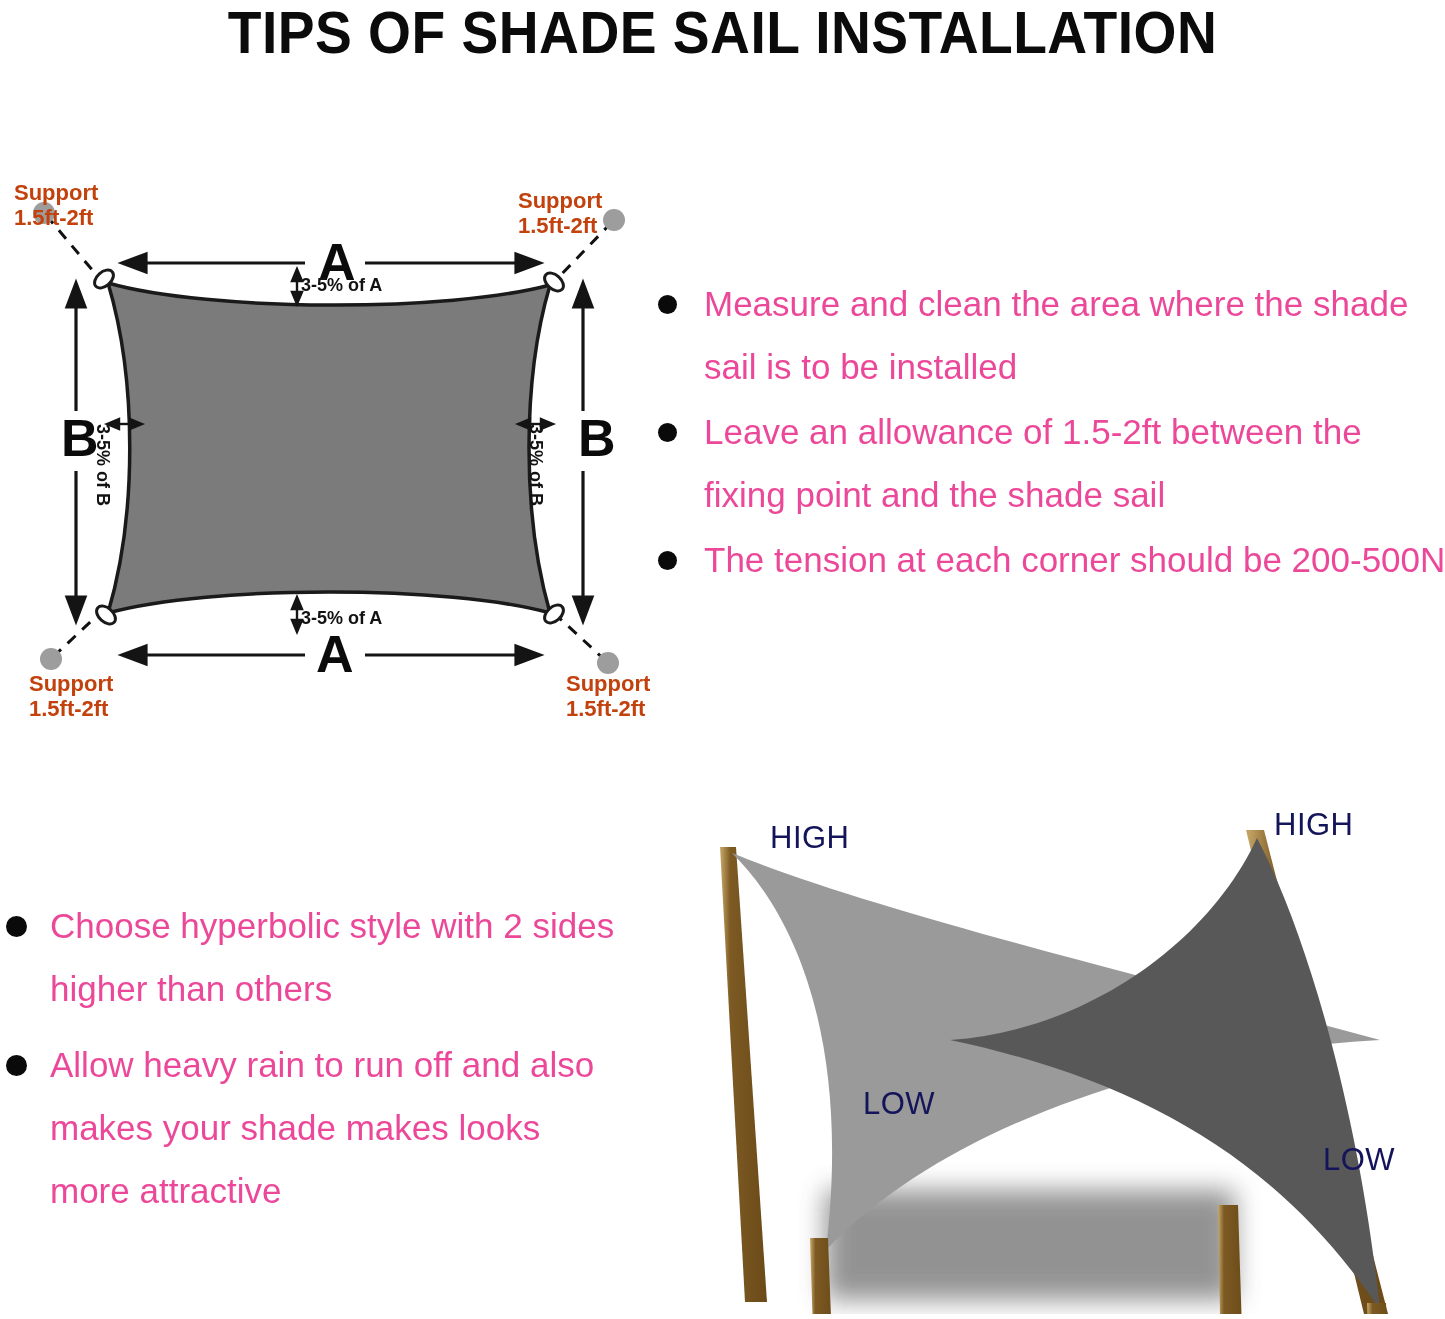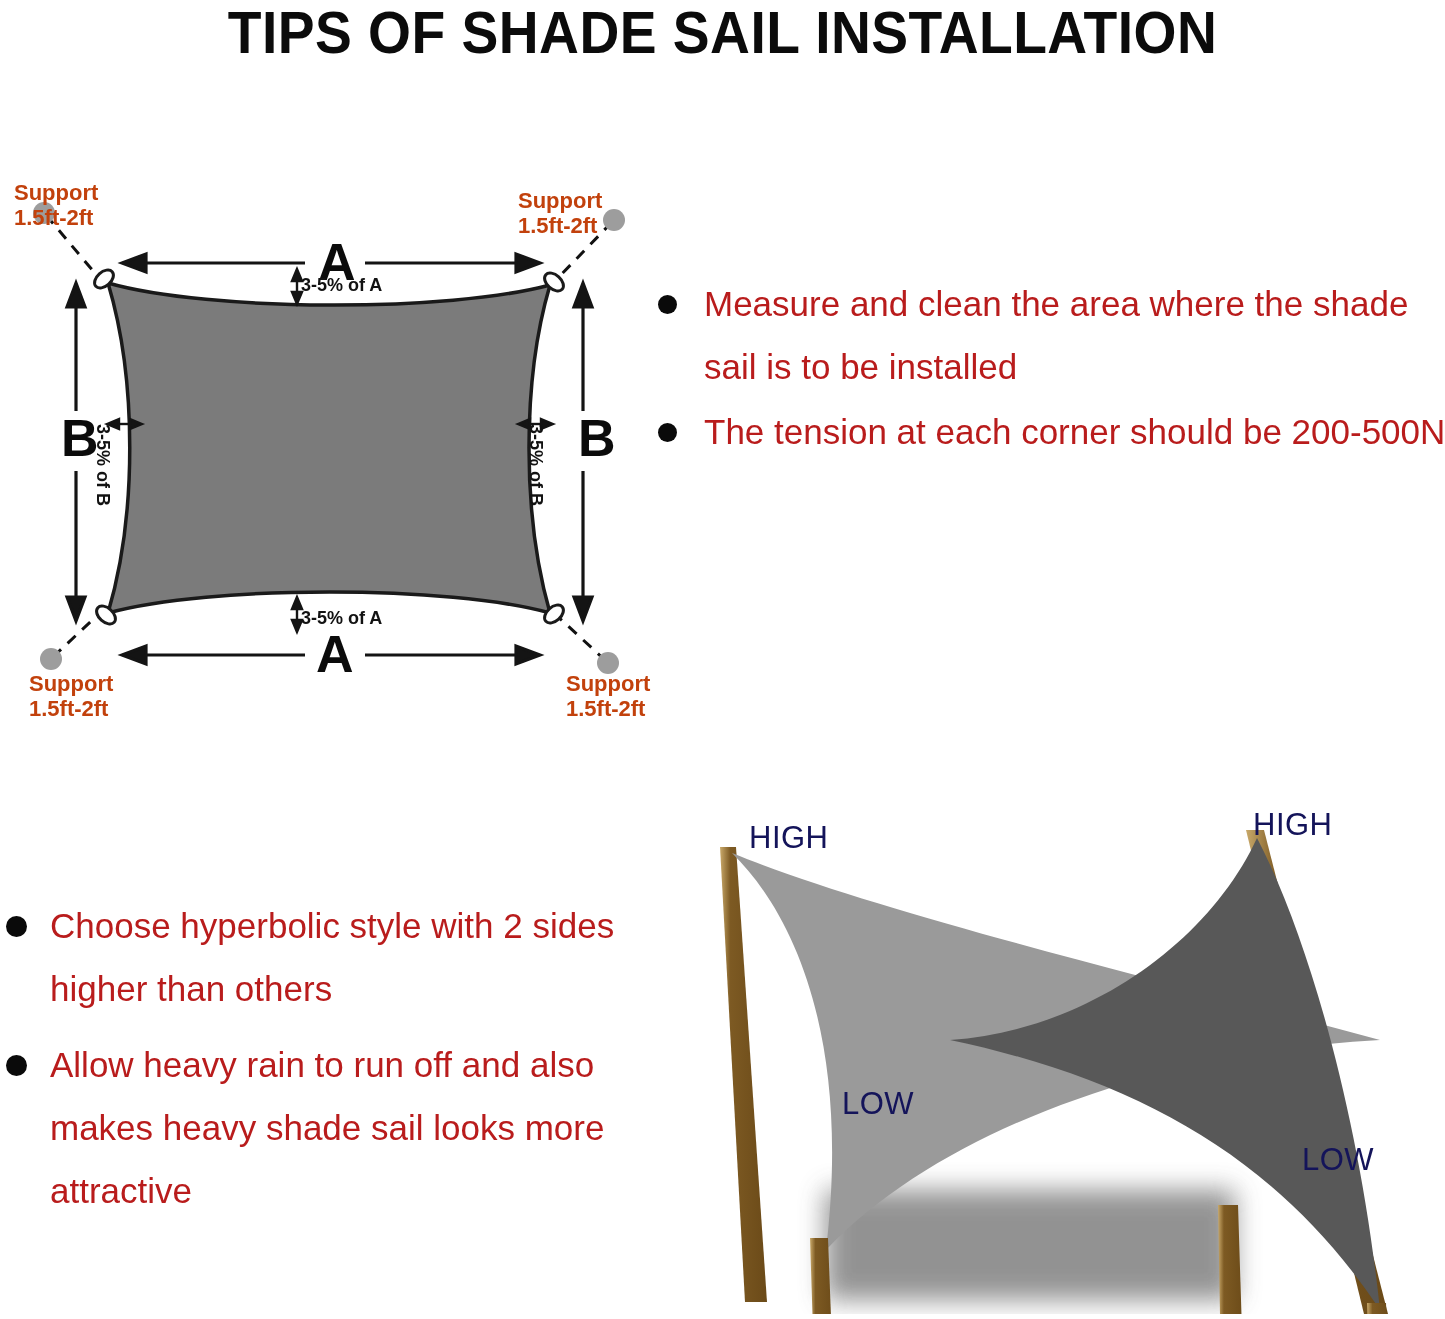--- a/index.html
+++ b/index.html
@@ -79,7 +79,7 @@
     padding-left: 58px;
     margin: 0 0 0 0;
     font-family: "Liberation Sans", sans-serif;
-    color: #b91c1c;
+    color: #ec4899;
   }
   .bullet-item::before {
     content: "";

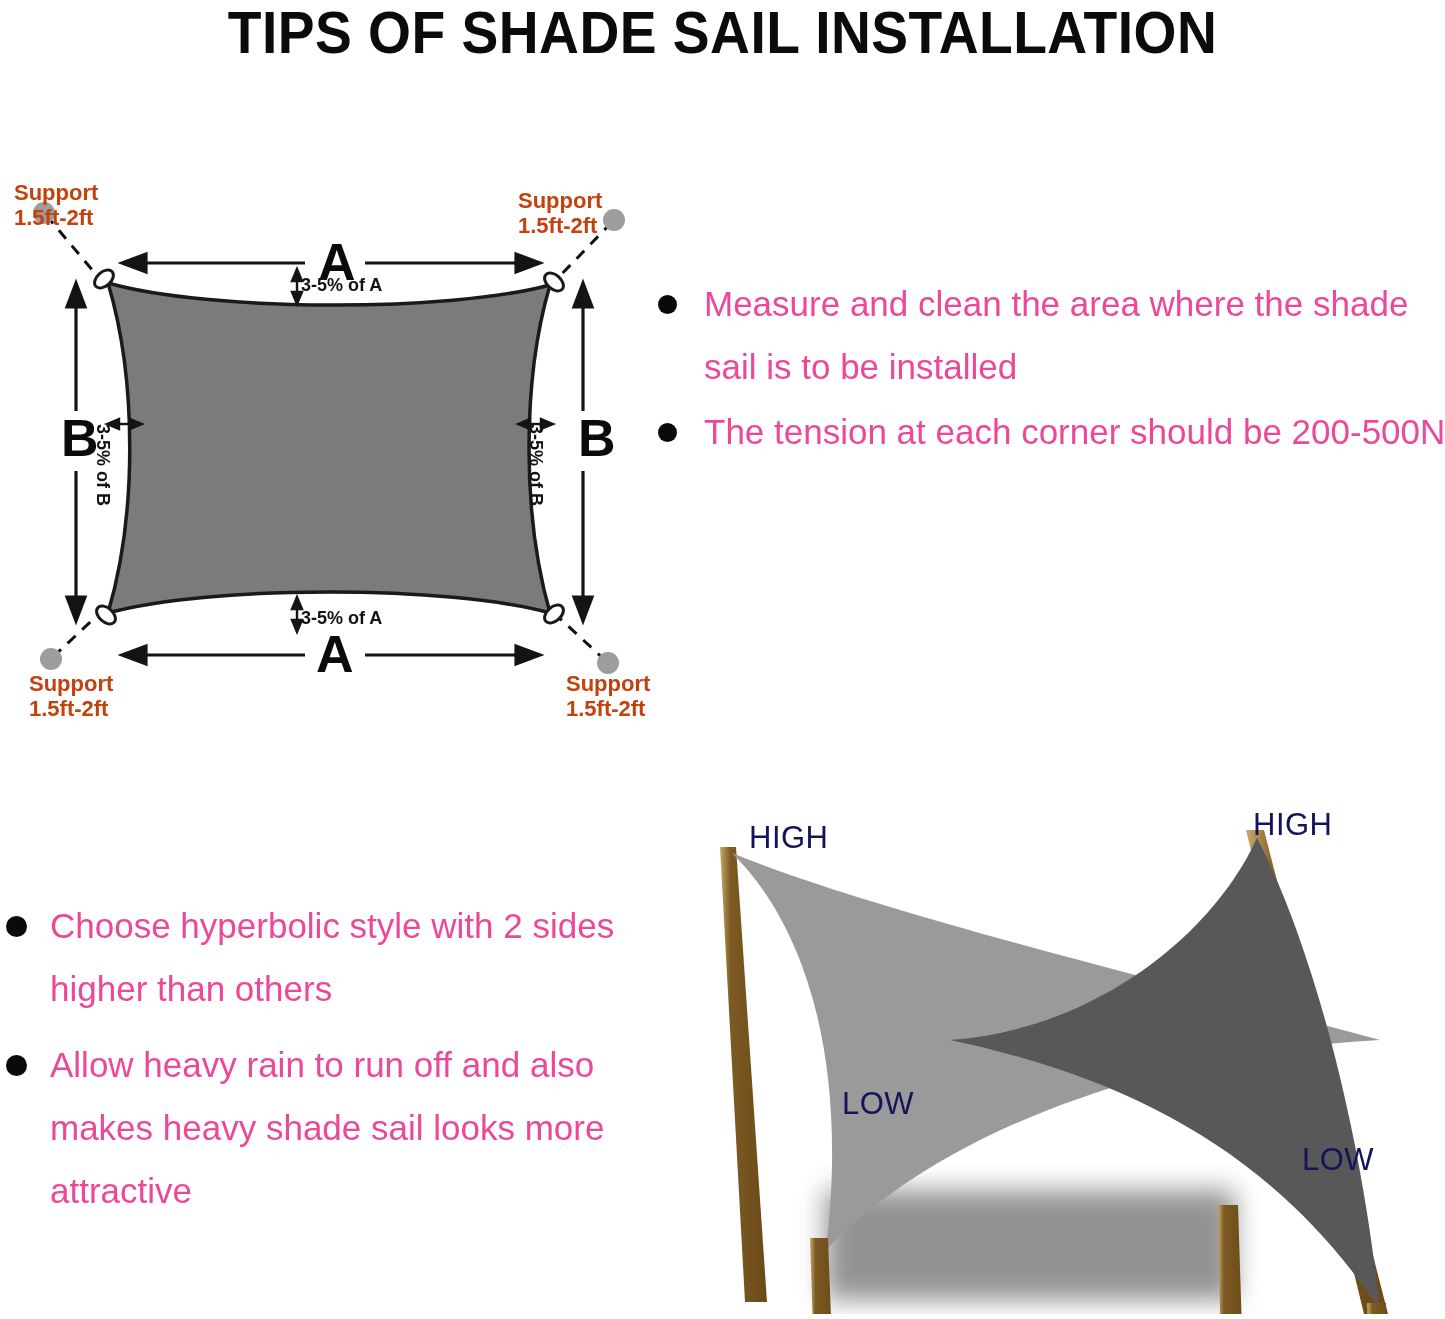--- a/index.html
+++ b/index.html
@@ -250,6 +250,7 @@
 
   <ul class="bullet-list" id="tips-right">
     <li class="bullet-item">Measure and clean the area where the shade sail is to be installed</li>
+    <li class="bullet-item">Leave an allowance of 1.5-2ft between the fixing point and the shade sail</li>
     <li class="bullet-item">The tension at each corner should be 200-500N</li>
   </ul>
 

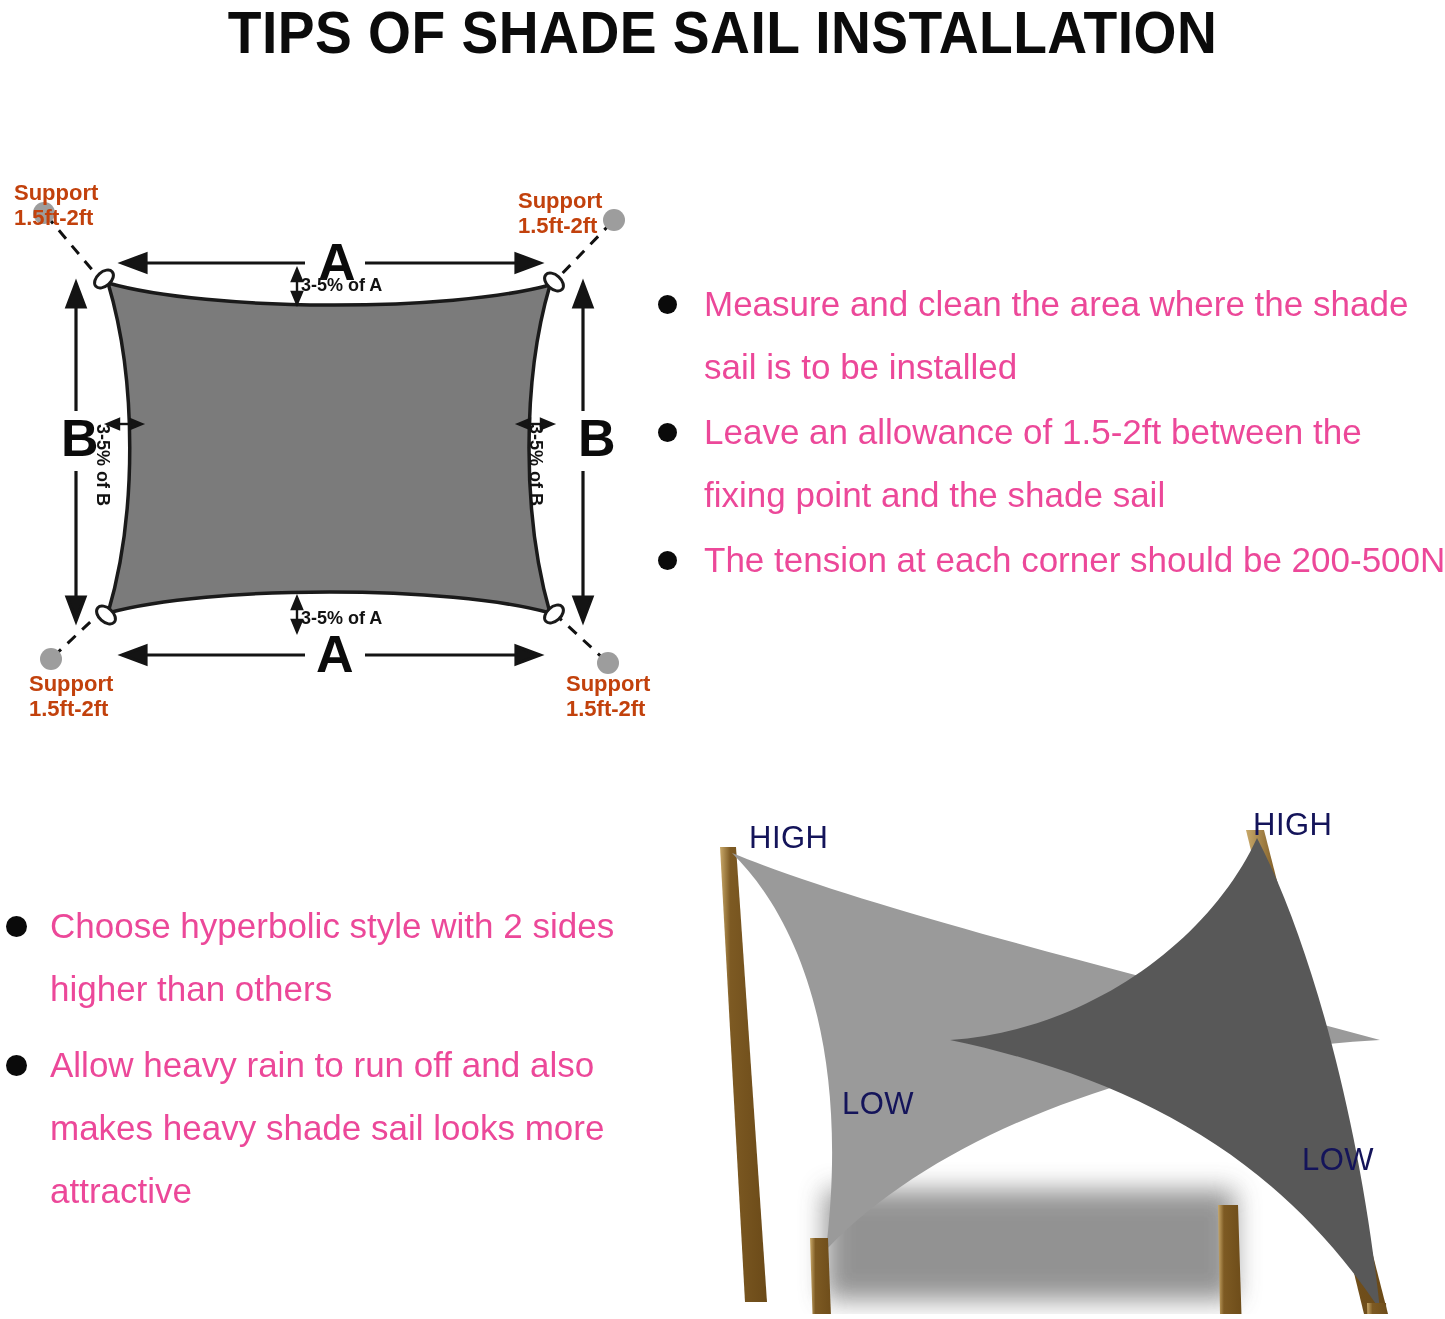--- a/index.html
+++ b/index.html
@@ -123,6 +123,7 @@
     color: #14145a;
     letter-spacing: 0.5px;
     white-space: nowrap;
+    margin-left: 21px;
   }
 
   svg { display: block; }

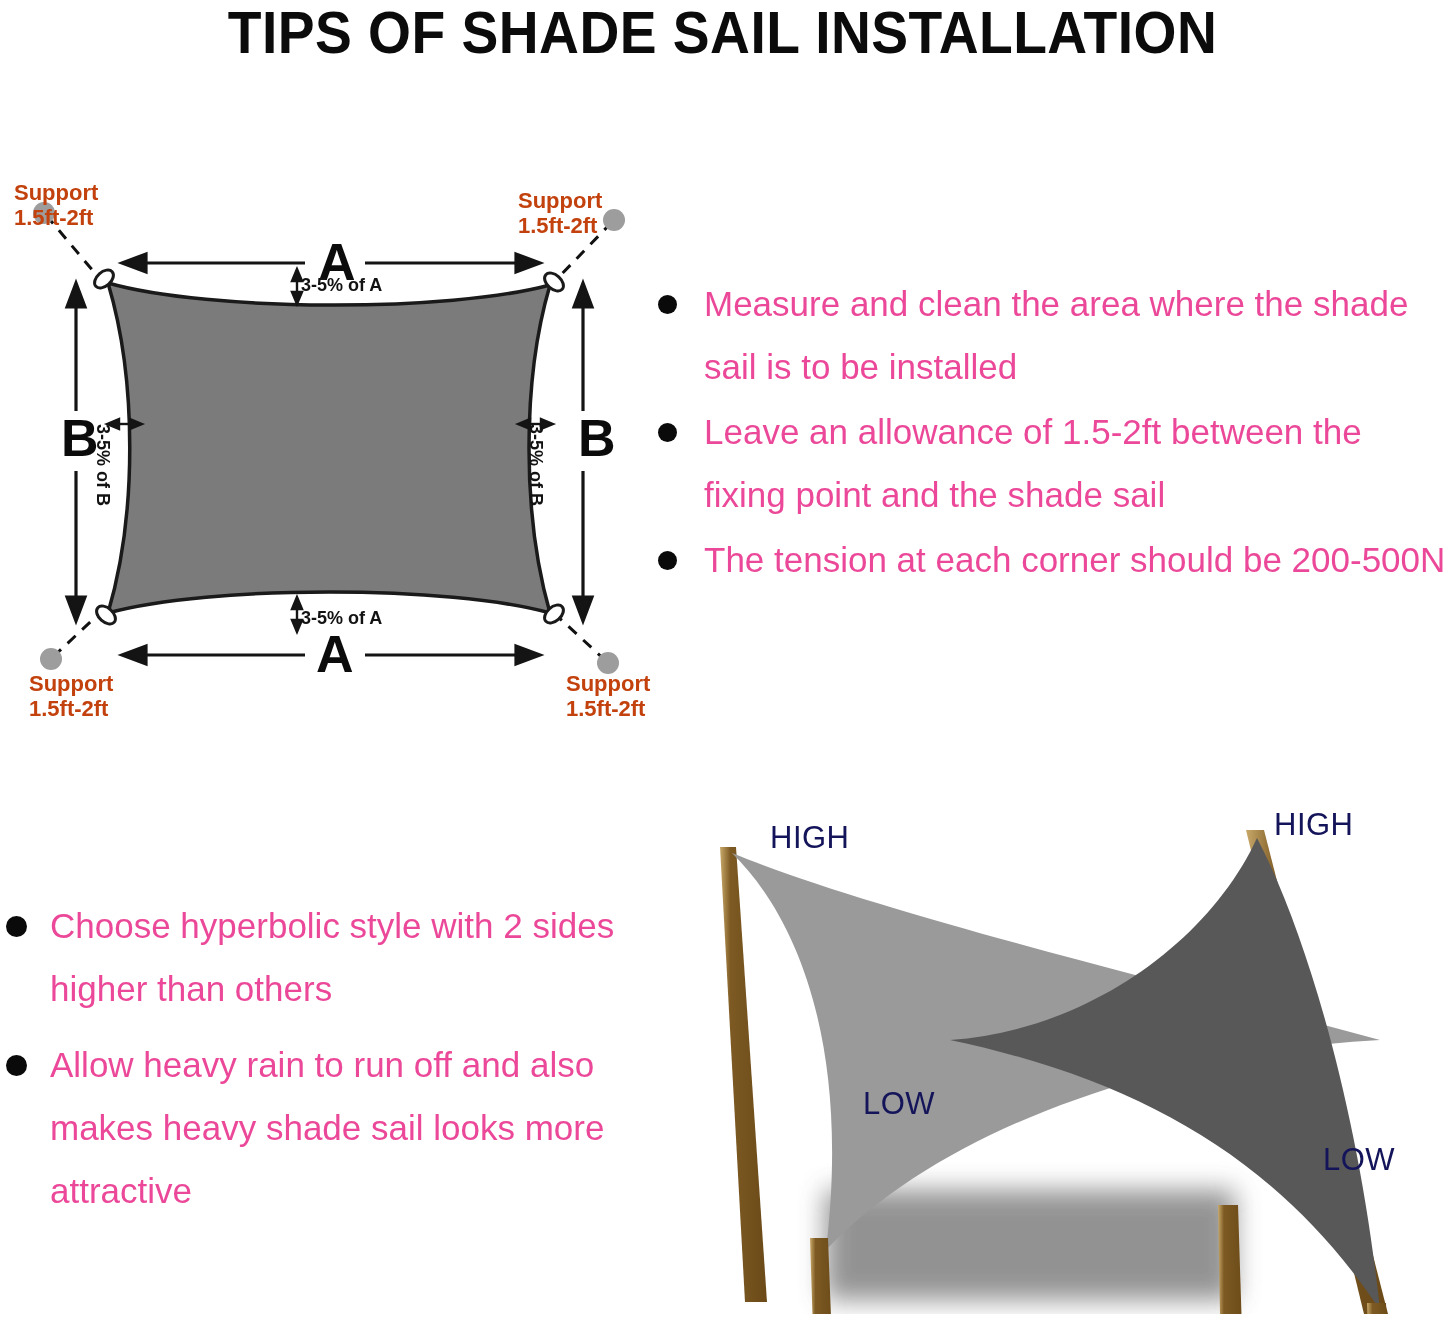--- a/index.html
+++ b/index.html
@@ -257,7 +257,7 @@
 
   <ul class="bullet-list" id="tips-left">
     <li class="bullet-item">Choose hyperbolic style with 2 sides higher than others</li>
-    <li class="bullet-item">Allow heavy rain to run off and also makes heavy shade sail looks more attractive</li>
+    <li class="bullet-item">Allow heavy rain to run off and also makes your shade makes looks more attractive</li>
   </ul>
 
   <svg id="hyper-diagram" width="825" height="529" viewBox="0 0 825 529">

